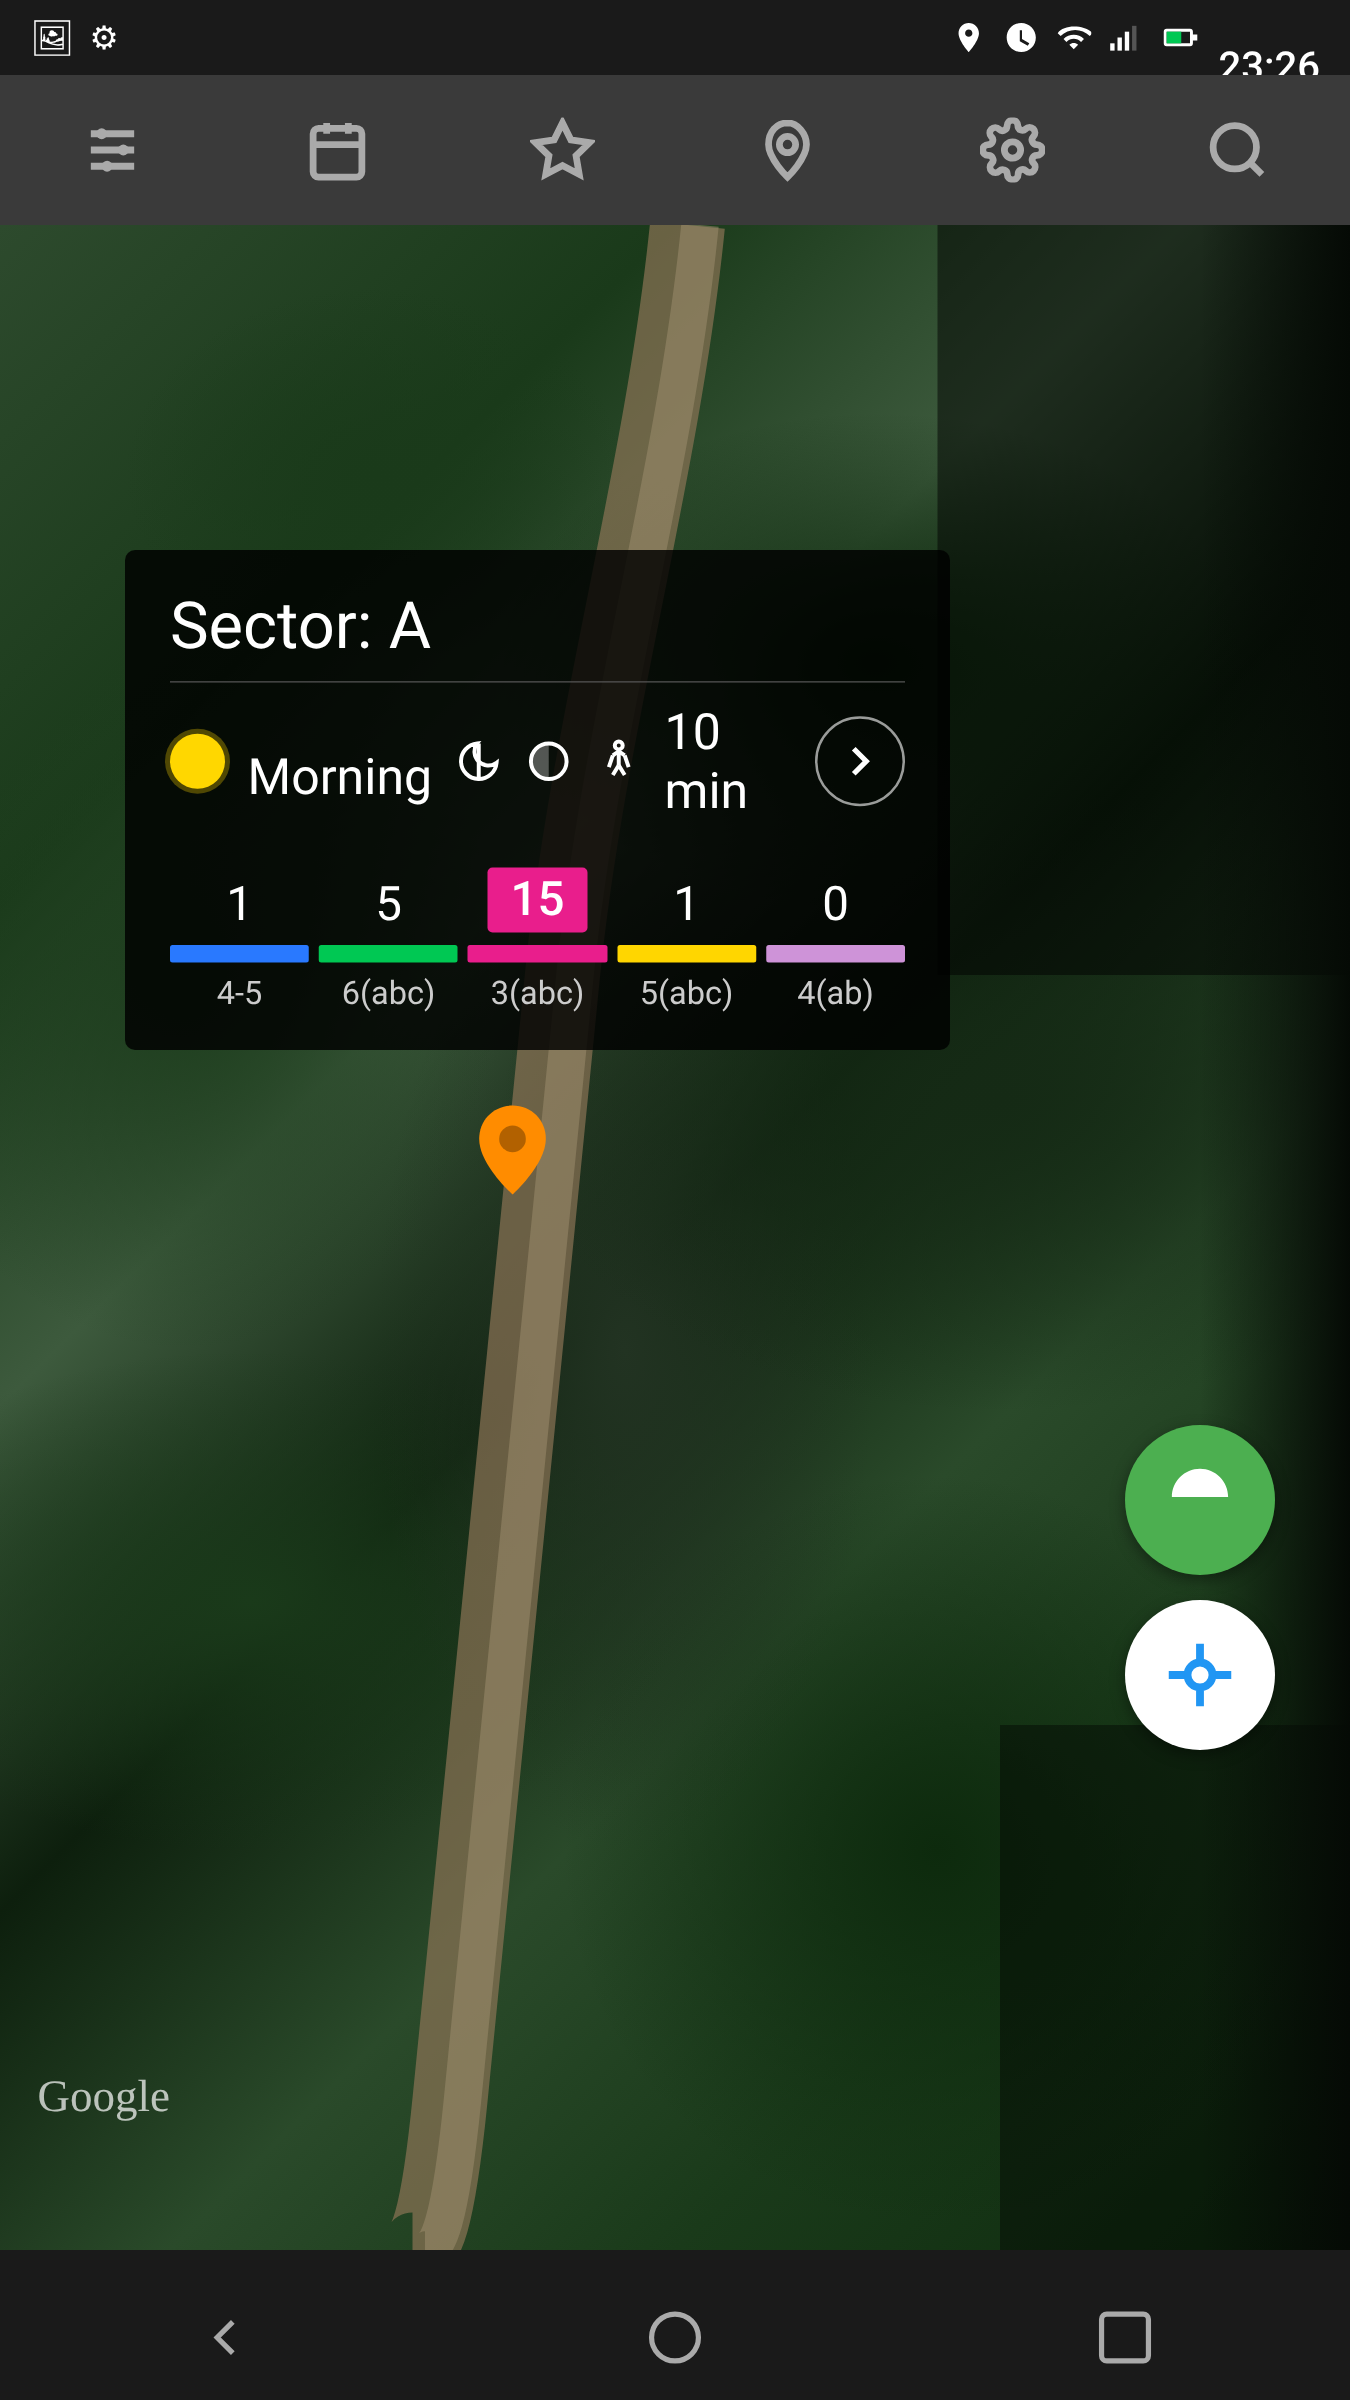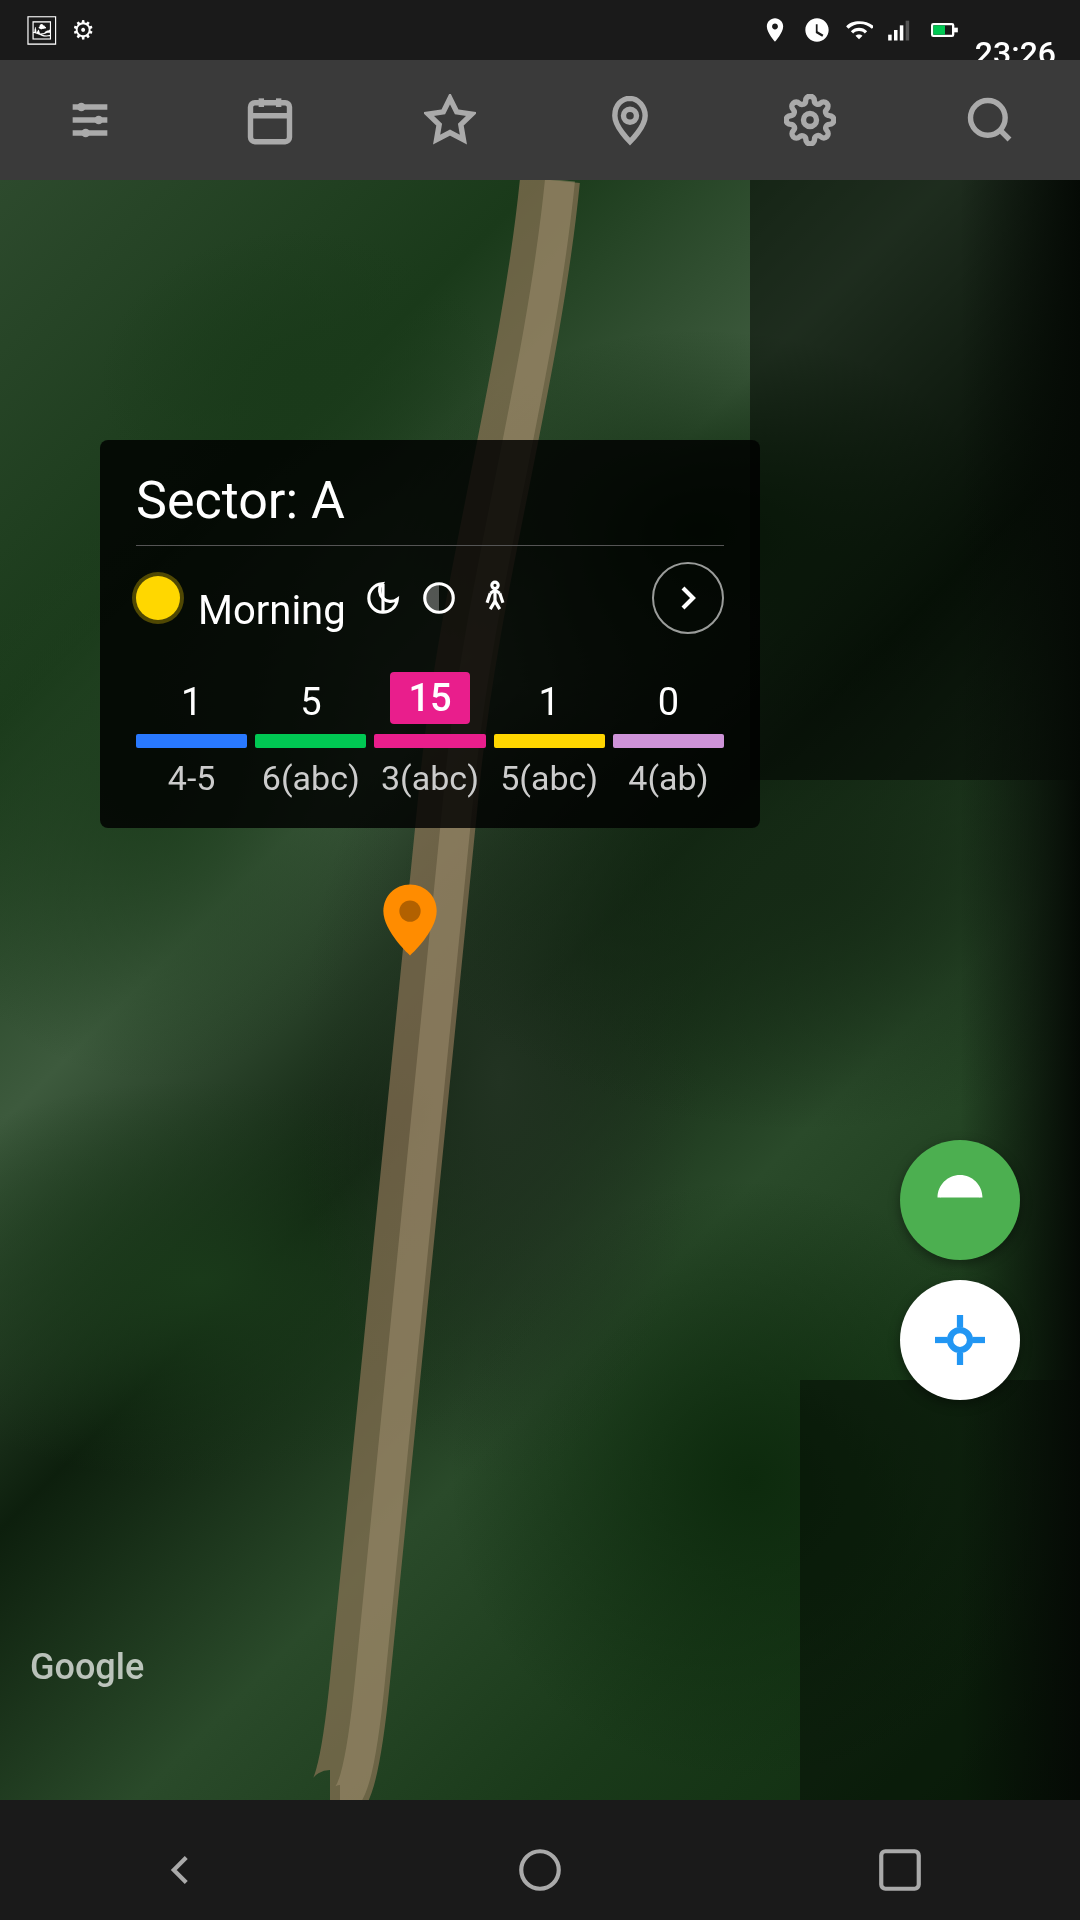--- a/index.html
+++ b/index.html
@@ -468,6 +468,7 @@
           <path d="M12 14 L9 19 M12 14 L15 19"></path>
         </svg>
       </div>
+      <span class="info-time">10 min</span>
 
       <div class="card-forward-btn" style="position:relative; right:auto; top:auto; transform:none; margin-left:auto; flex-shrink:0;">
         <svg viewBox="0 0 24 24" fill="none" stroke="white" stroke-width="2.5">

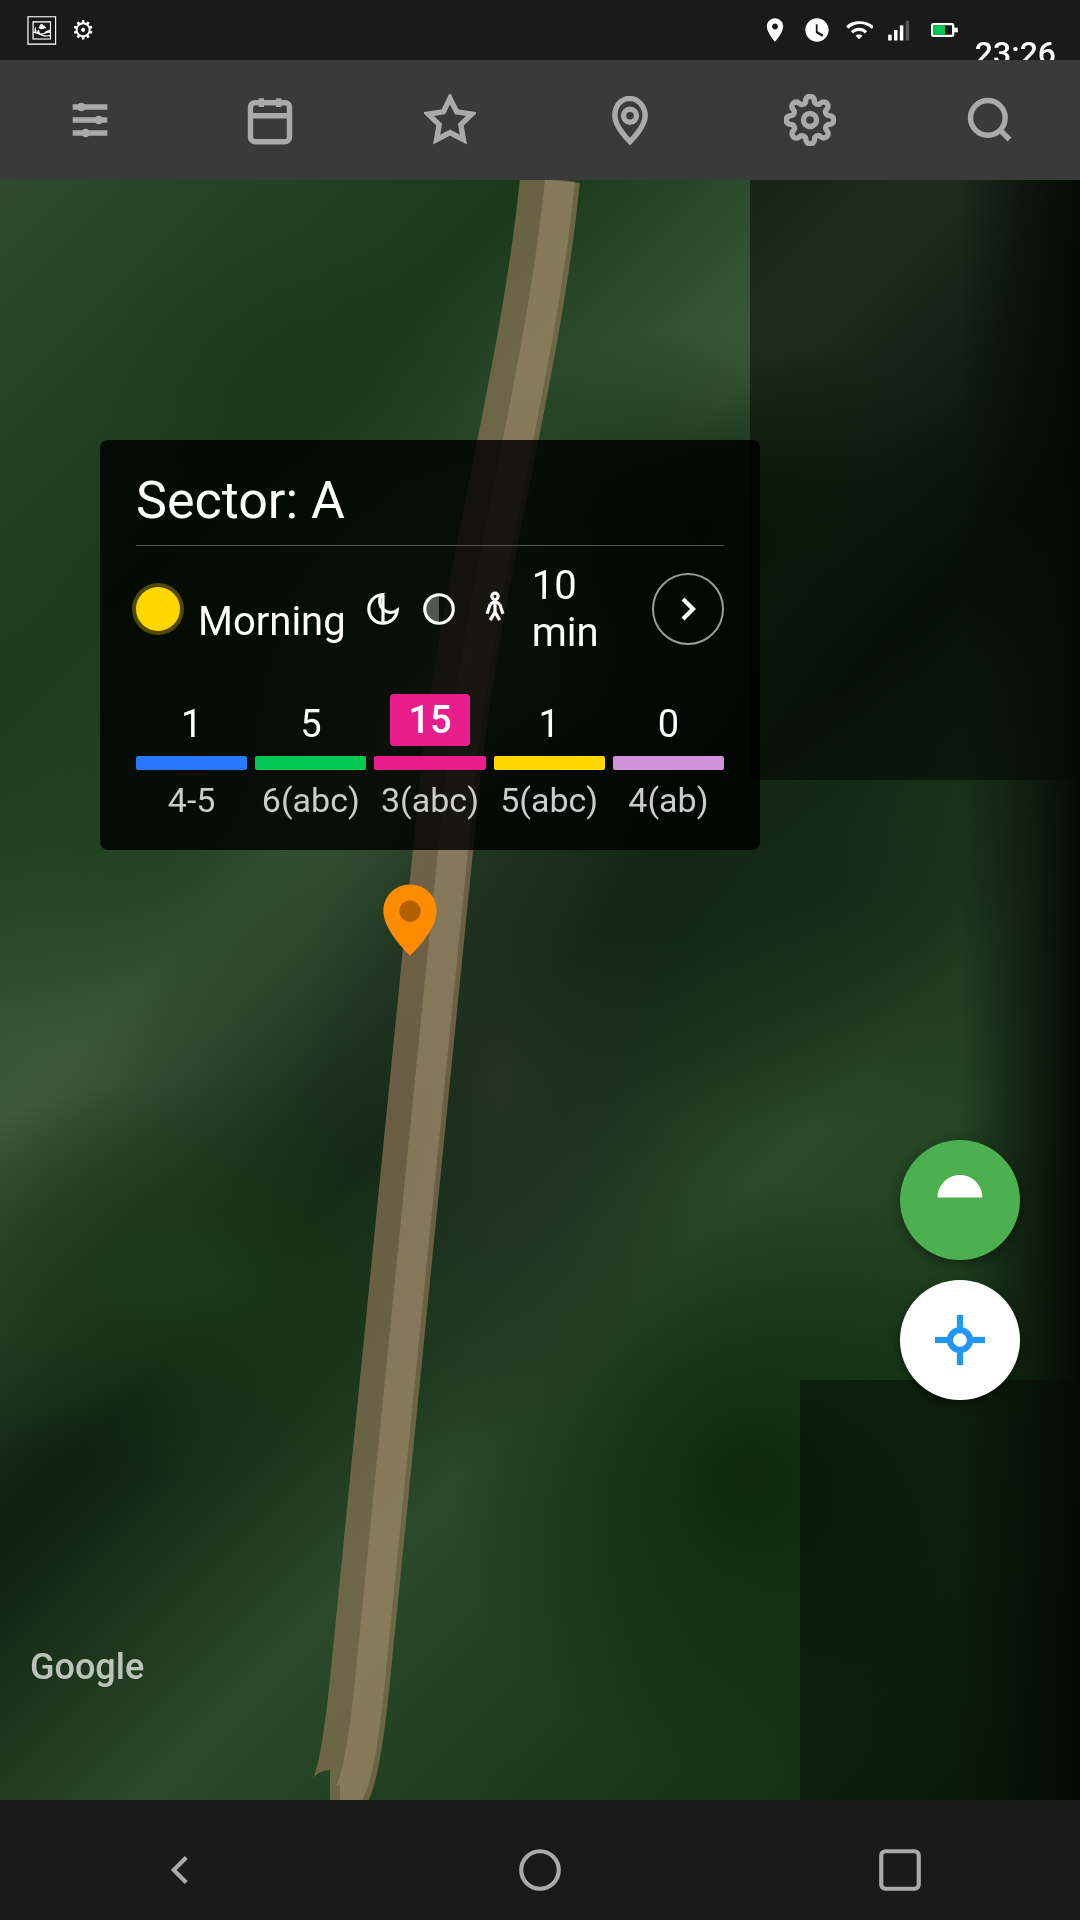--- a/index.html
+++ b/index.html
@@ -212,7 +212,7 @@
       border-radius: 2px;
     }
     .chart-label {
-      font-size: 34px;
+      font-size: 26px;
       color: #cccccc;
       text-align: left;
     }

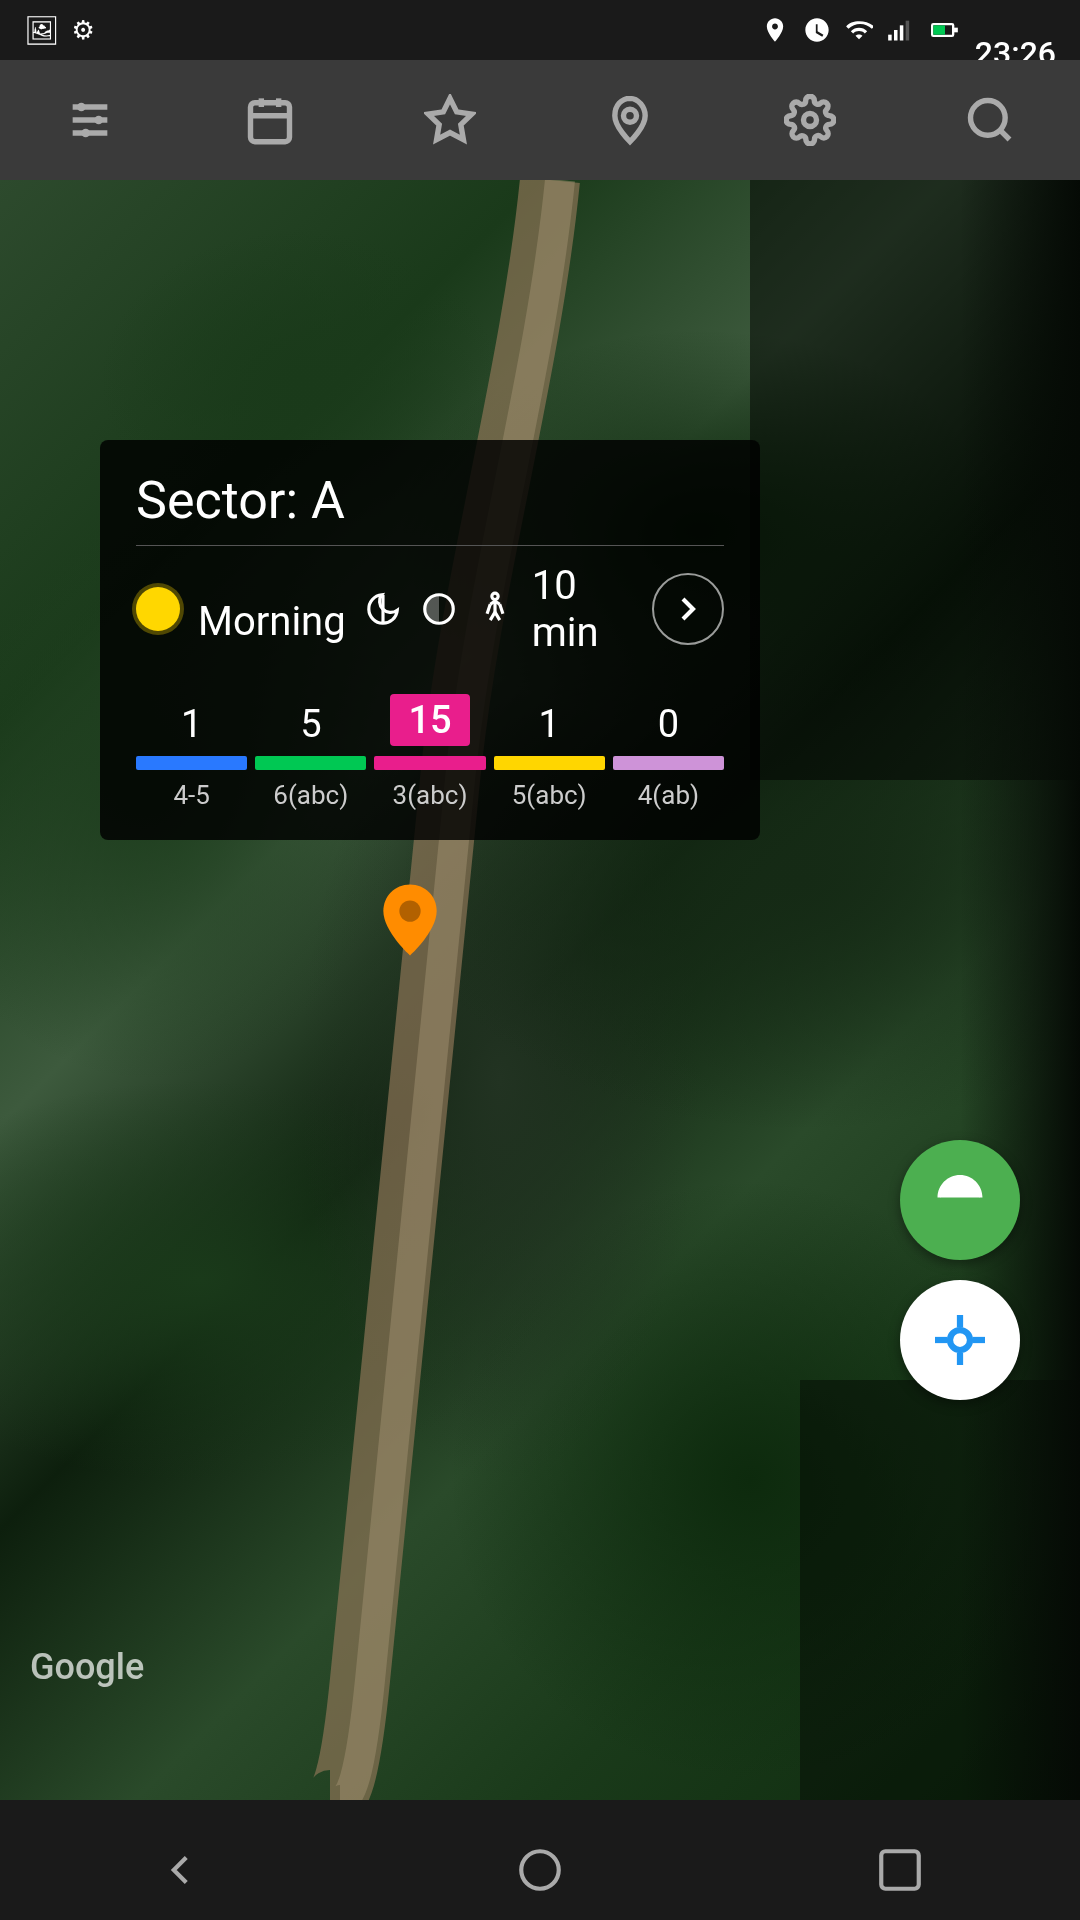--- a/index.html
+++ b/index.html
@@ -300,11 +300,12 @@
     
     .google-watermark {
       position: absolute;
-      bottom: 112px;
+      bottom: 102px;
       left: 30px;
       color: rgba(255,255,255,0.7);
       font-size: 36px;
       font-weight: 500;
+      font-family: Liberation Serif, serif;
     }
 
     

